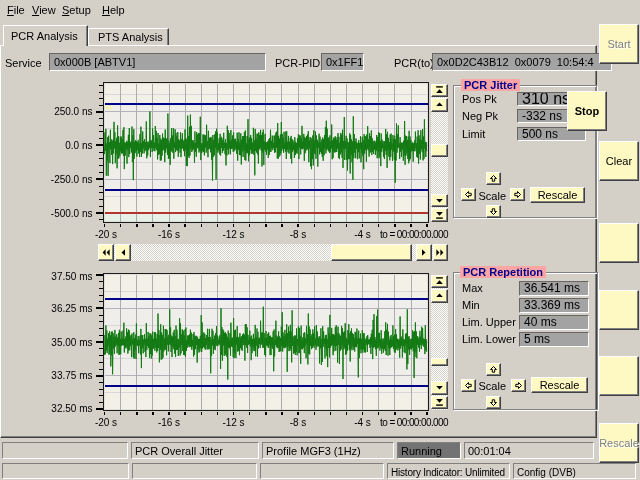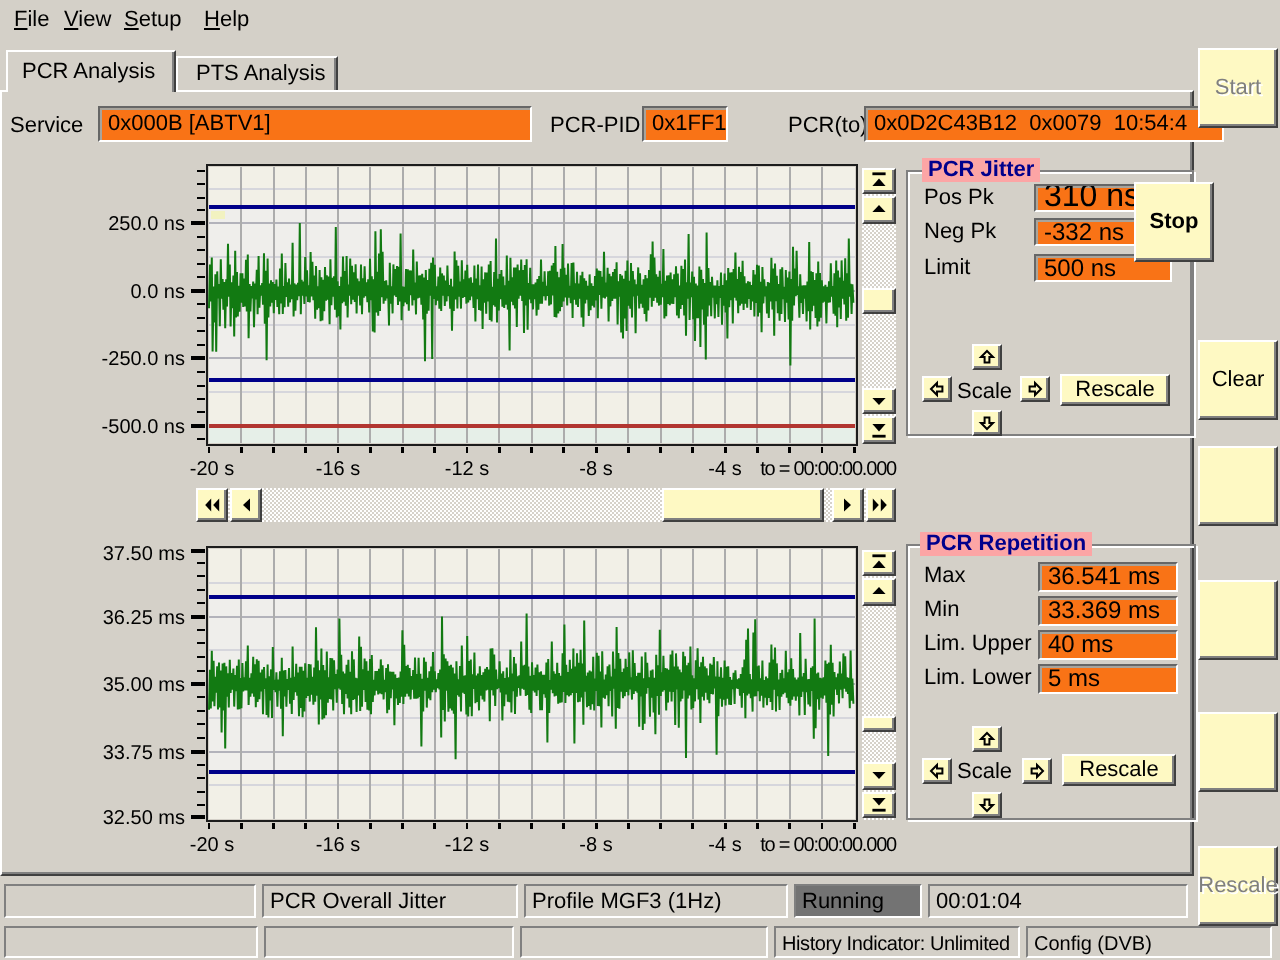--- a/index.html
+++ b/index.html
@@ -6,7 +6,7 @@
 .ax{font-family:"Liberation Sans",sans-serif;font-size:10px;fill:#000}
 .abs{position:absolute}
 .btn{position:absolute;background:#fef9c3;border-top:1px solid #fff;border-left:1px solid #fff;border-right:1px solid #404040;border-bottom:1px solid #404040;box-shadow:inset -1px -1px 0 #808080;display:flex;align-items:center;justify-content:center}
-.fld{position:absolute;background:#f97316;border-top:1px solid #666;border-left:1px solid #666;border-bottom:1px solid #fff;border-right:1px solid #fff;box-shadow:inset 1px 1px 0 #a8a49c;line-height:16px;padding-left:4px;white-space:nowrap;overflow:hidden}
+.fld{position:absolute;background:#a3a3a3;border-top:1px solid #666;border-left:1px solid #666;border-bottom:1px solid #fff;border-right:1px solid #fff;box-shadow:inset 1px 1px 0 #a8a49c;line-height:16px;padding-left:4px;white-space:nowrap;overflow:hidden}
 .lbl{position:absolute;white-space:nowrap}
 .sp{position:absolute;background:#d4d0c8;border-top:1px solid #808080;border-left:1px solid #808080;border-bottom:1px solid #fff;border-right:1px solid #fff;padding:2px 3px 0 3px;white-space:nowrap;overflow:hidden;line-height:12px}
 .gb{position:absolute;border:1px solid #808080;box-shadow:1px 1px 0 #fff, inset 1px 1px 0 #fff}

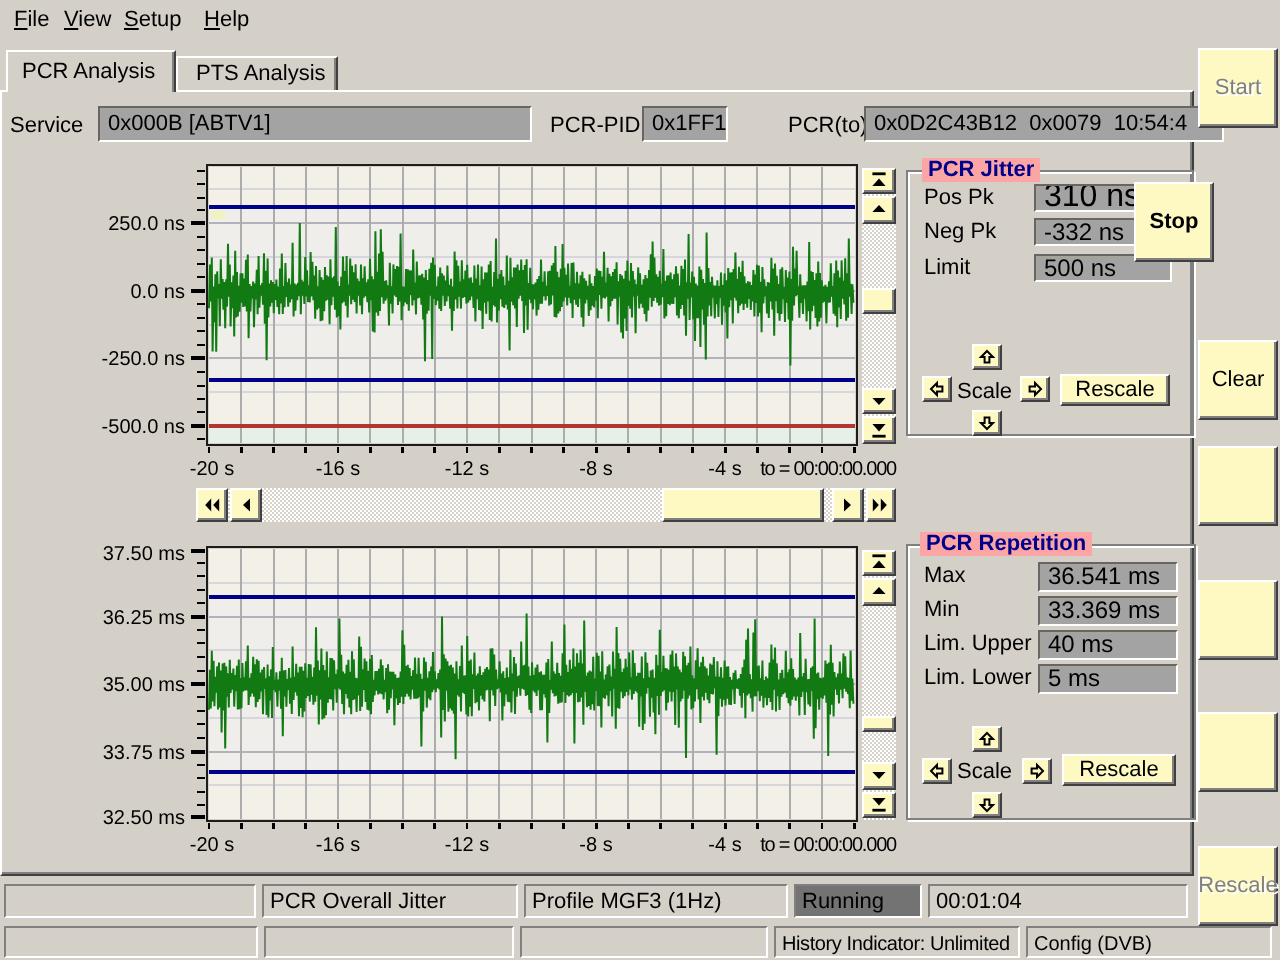--- a/index.html
+++ b/index.html
@@ -350,7 +350,7 @@
   </div>
 <div class="btn" style="left:599px;top:24px;width:40px;height:40px;color:#7f7f7f;text-shadow:1px 1px 0 #fff">Start</div>
 <div class="btn" style="left:567px;top:90.5px;width:40px;height:40px;font-weight:bold">Stop</div>
-<div class="btn" style="left:599px;top:170px;width:40px;height:40px;">Clear</div>
+<div class="btn" style="left:599px;top:141px;width:40px;height:40px;">Clear</div>
 <div class="btn" style="left:599px;top:223px;width:40px;height:40px;"></div>
 <div class="btn" style="left:599px;top:289.5px;width:40px;height:40px;"></div>
 <div class="btn" style="left:599px;top:356px;width:40px;height:40px;"></div>

